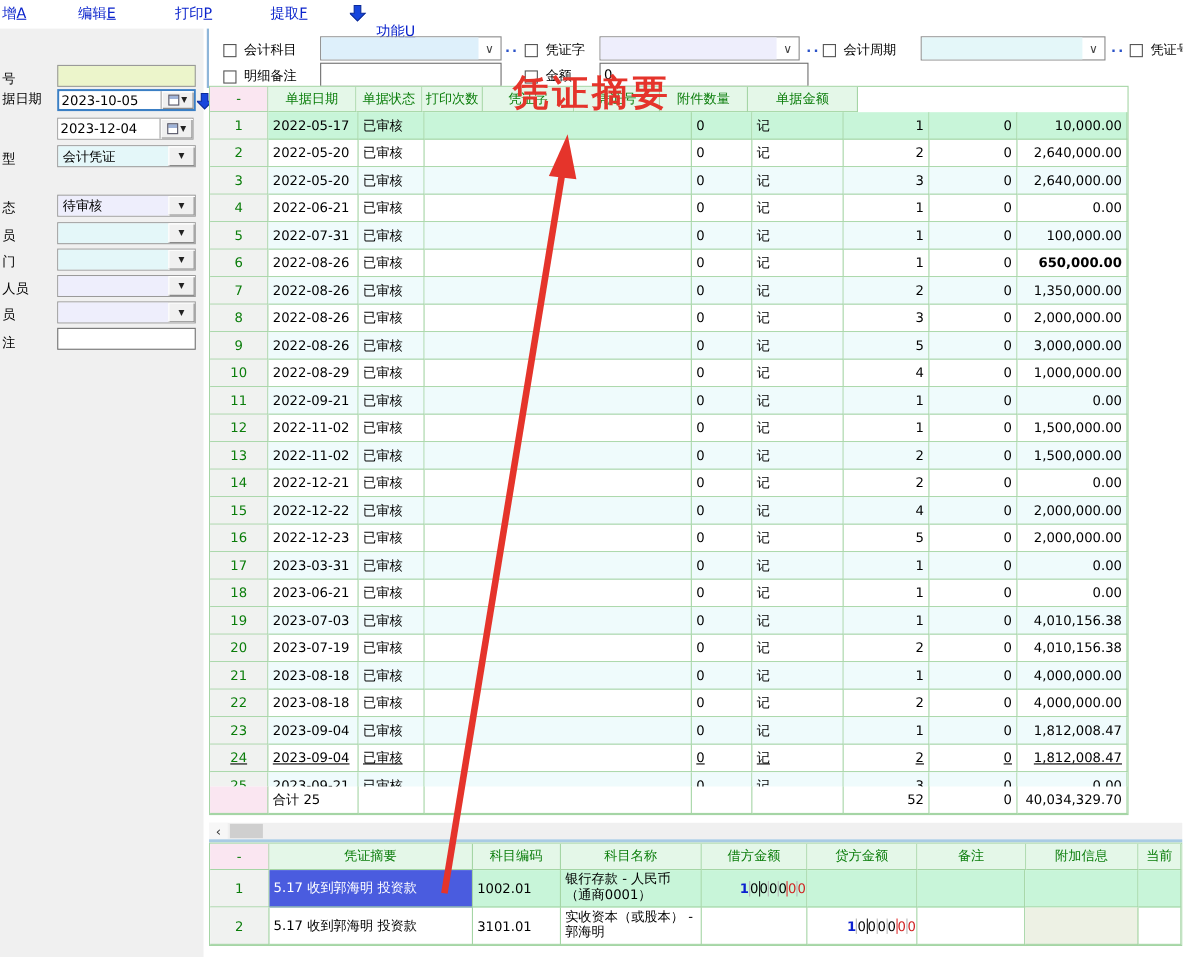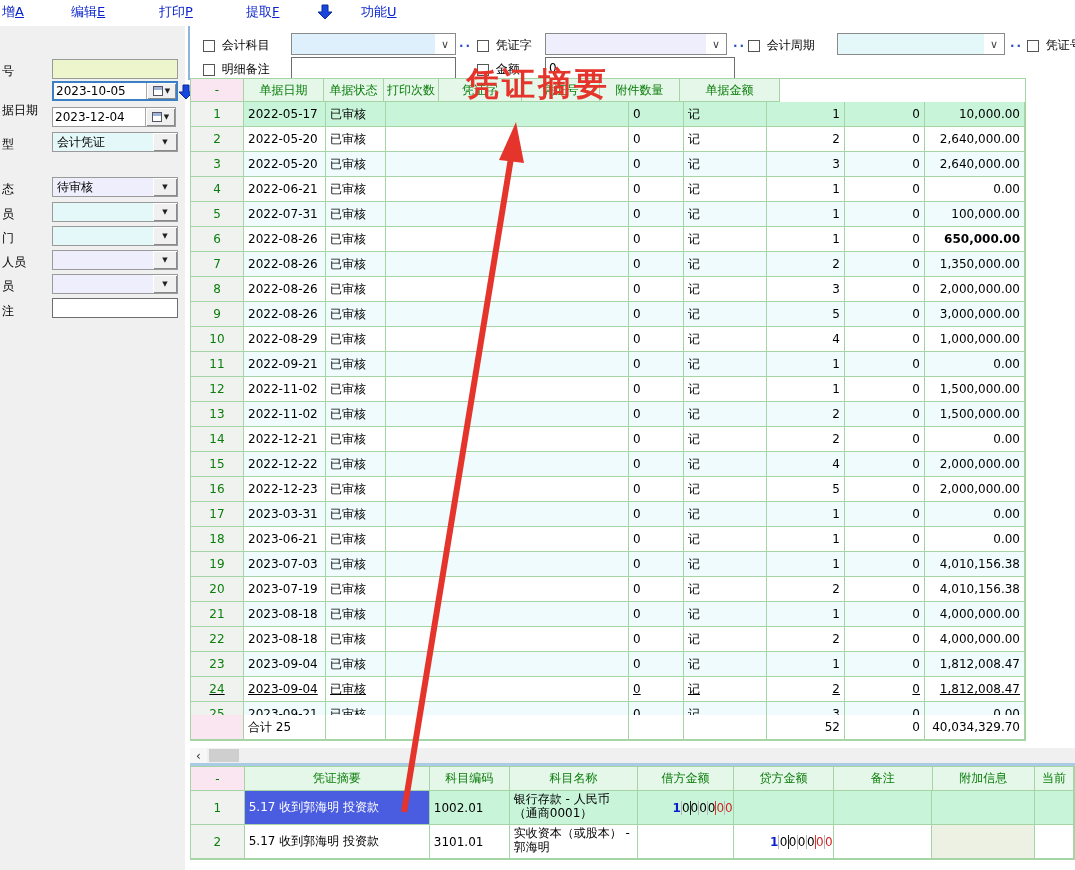--- a/index.html
+++ b/index.html
@@ -96,7 +96,7 @@
       <span class="tb-item" style="left: 71px;">编辑<u>E</u></span>
       <span class="tb-item" style="left: 159px;">打印<u>P</u></span>
       <span class="tb-item" style="left: 246px;">提取<u>F</u></span>
-      <span class="tb-item" style="left: 361px;">功能<u>U</u></span>
+      <span class="tb-item" style="left: 342px; margin-top: 17px;">功能<u>U</u></span>
     </div>
 
   <div class="left-panel">

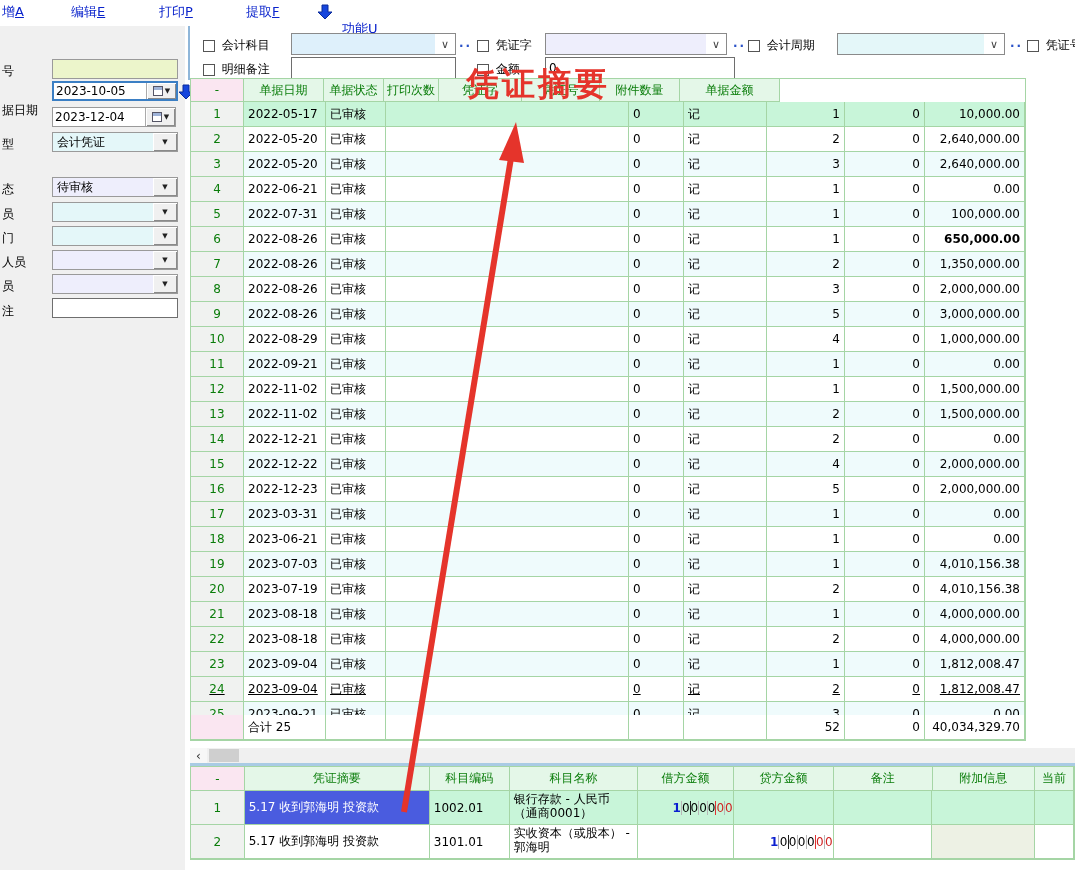--- a/index.html
+++ b/index.html
@@ -101,7 +101,7 @@
 
   <div class="left-panel">
     <span class="lp-label" style="top:37px">号</span>
-    <span class="lp-label" style="top:76px">据日期</span>
+    <span class="lp-label" style="top:56px">据日期</span>
     <span class="lp-label" style="top:110px">型</span>
     <span class="lp-label" style="top:155px">态</span>
     <span class="lp-label" style="top:180px">员</span>

